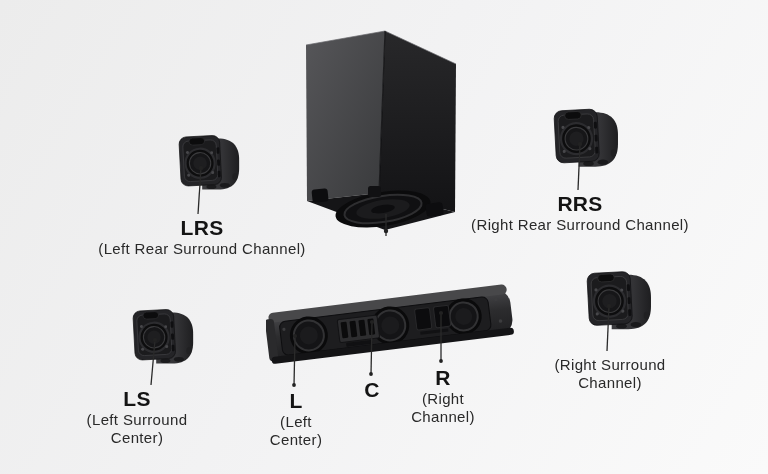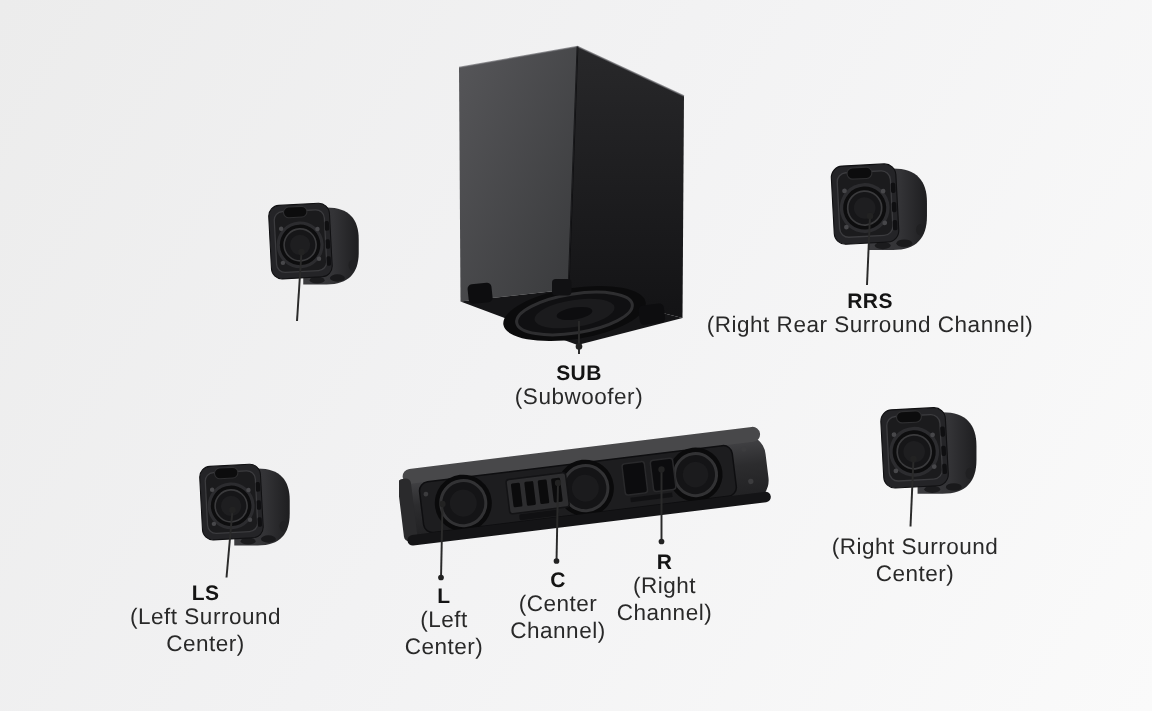--- a/index.html
+++ b/index.html
@@ -11,7 +11,7 @@
   .spk,.big{position:absolute;}
   .leaders{position:absolute;left:0;top:0;width:768px;height:474px;z-index:2;pointer-events:none;}
   .label{position:absolute;z-index:3;text-align:center;}
-  .code{font-size:14px;font-weight:bold;color:#141414;line-height:1.15;letter-spacing:.3px;}
+  .code{font-size:21px;font-weight:bold;color:#141414;line-height:1.15;letter-spacing:.3px;}
   .desc{font-size:15px;color:#292929;line-height:1.17;letter-spacing:.35px;}
 </style>
 </head>

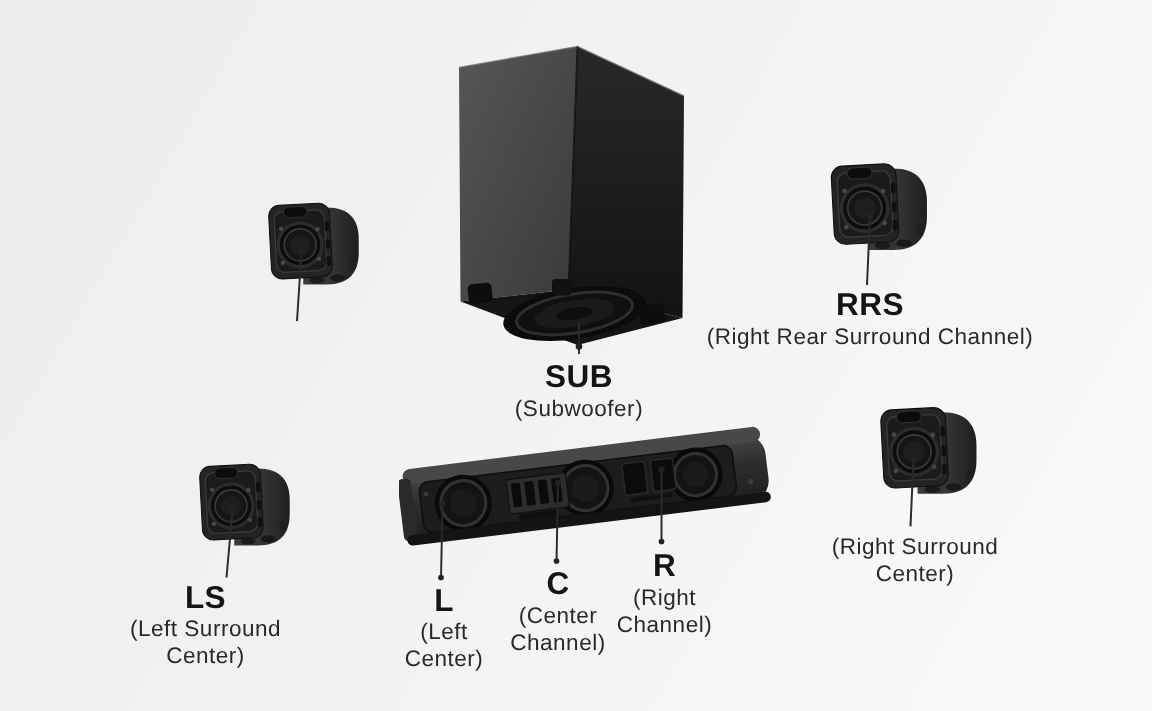--- a/index.html
+++ b/index.html
@@ -175,6 +175,10 @@
     </g>
   </svg>
 
+  <div class="label" style="left:96px;top:216px;width:212px">
+    <div class="code">LRS</div>
+    <div class="desc">(Left Rear Surround Channel)</div>
+  </div>
 
   <div class="label" style="left:334px;top:240px;width:104px">
     <div class="code">SUB</div>

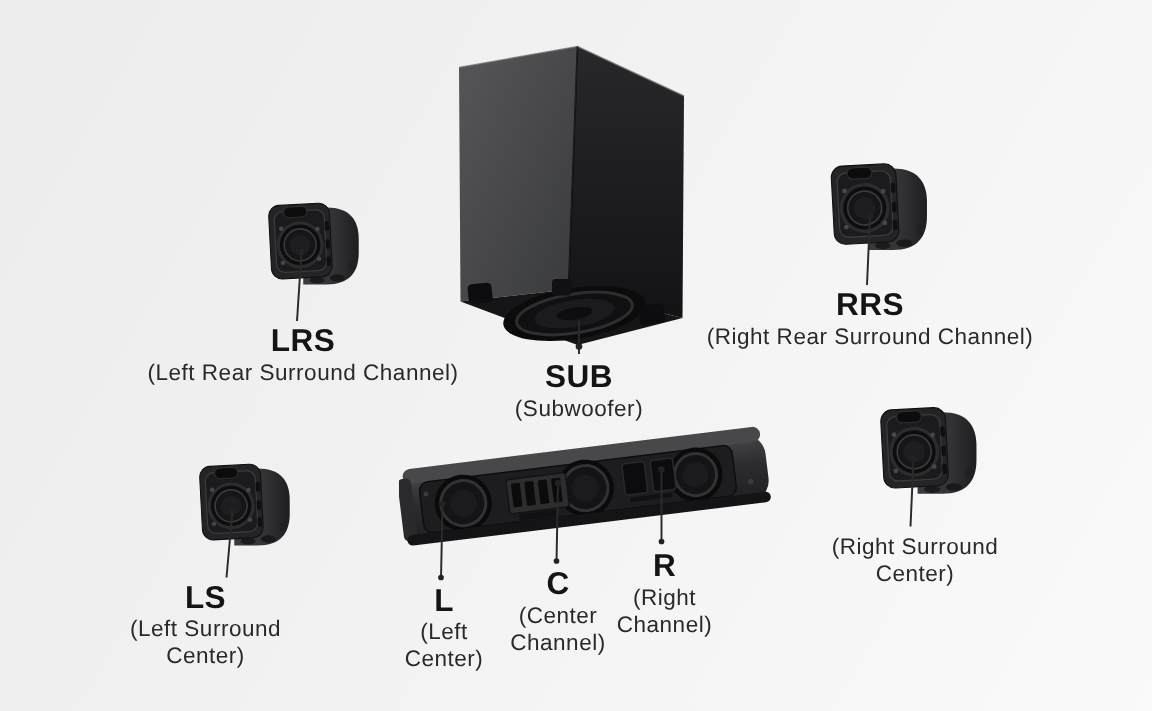--- a/index.html
+++ b/index.html
@@ -180,10 +180,6 @@
     <div class="desc">(Left Rear Surround Channel)</div>
   </div>
 
-  <div class="label" style="left:334px;top:240px;width:104px">
-    <div class="code">SUB</div>
-    <div class="desc">(Subwoofer)</div>
-  </div>
 
   <div class="label" style="left:470px;top:192px;width:220px">
     <div class="code">RRS</div>

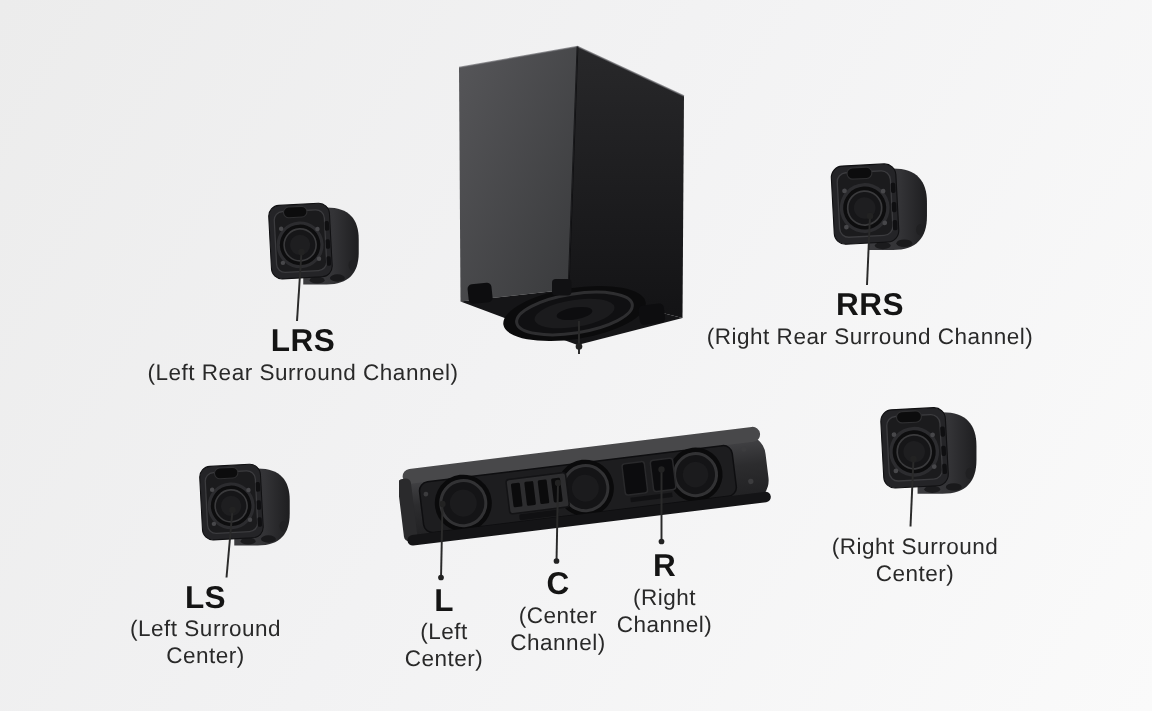--- a/index.html
+++ b/index.html
@@ -207,7 +207,7 @@
   </div>
 
   <div class="label" style="left:545px;top:356px;width:130px">
-    <div class="desc">(Right Surround Center)</div>
+    <div class="desc">(Right Surround Channel)</div>
   </div>
 
 </div>

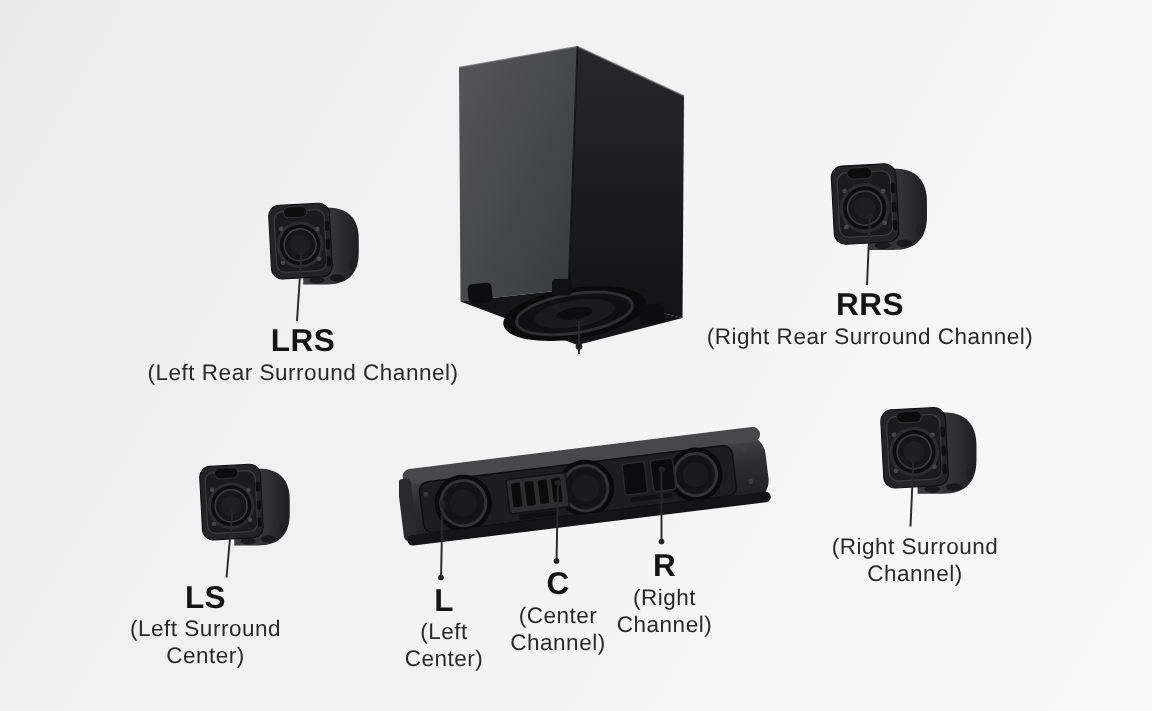--- a/index.html
+++ b/index.html
@@ -193,7 +193,6 @@
 
   <div class="label" style="left:332px;top:378px;width:80px">
     <div class="code">C</div>
-    <div class="desc">(Center Channel)</div>
   </div>
 
   <div class="label" style="left:403px;top:366px;width:80px">

